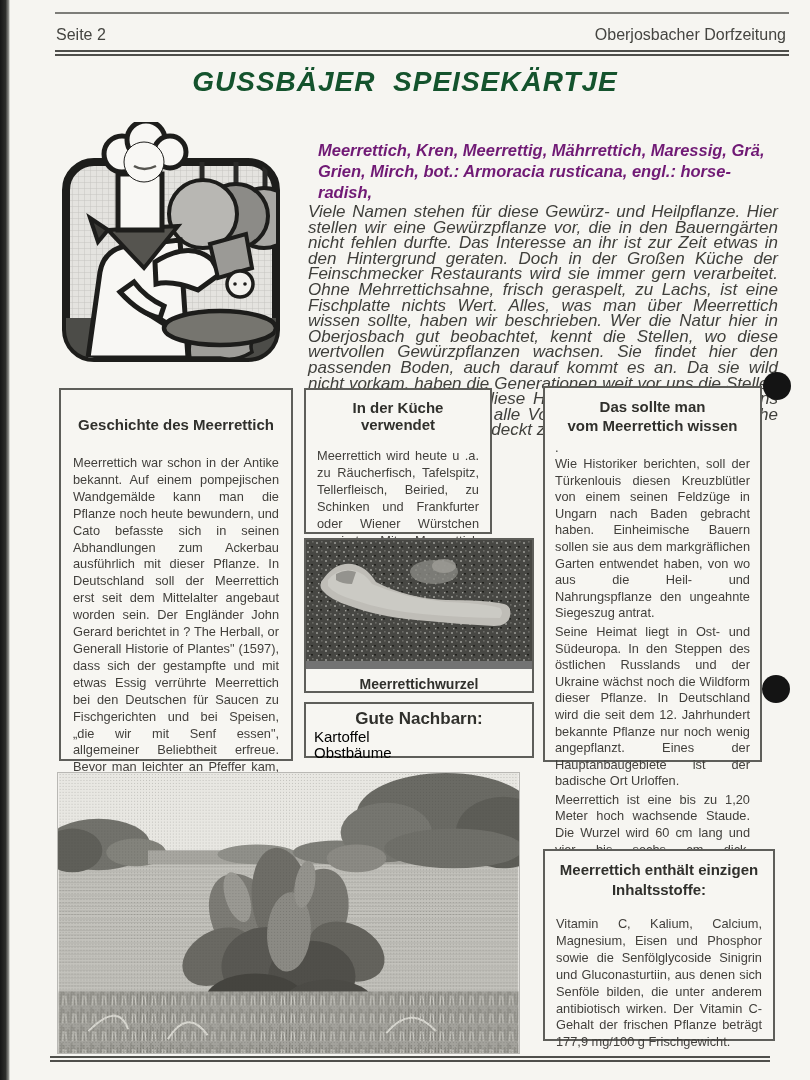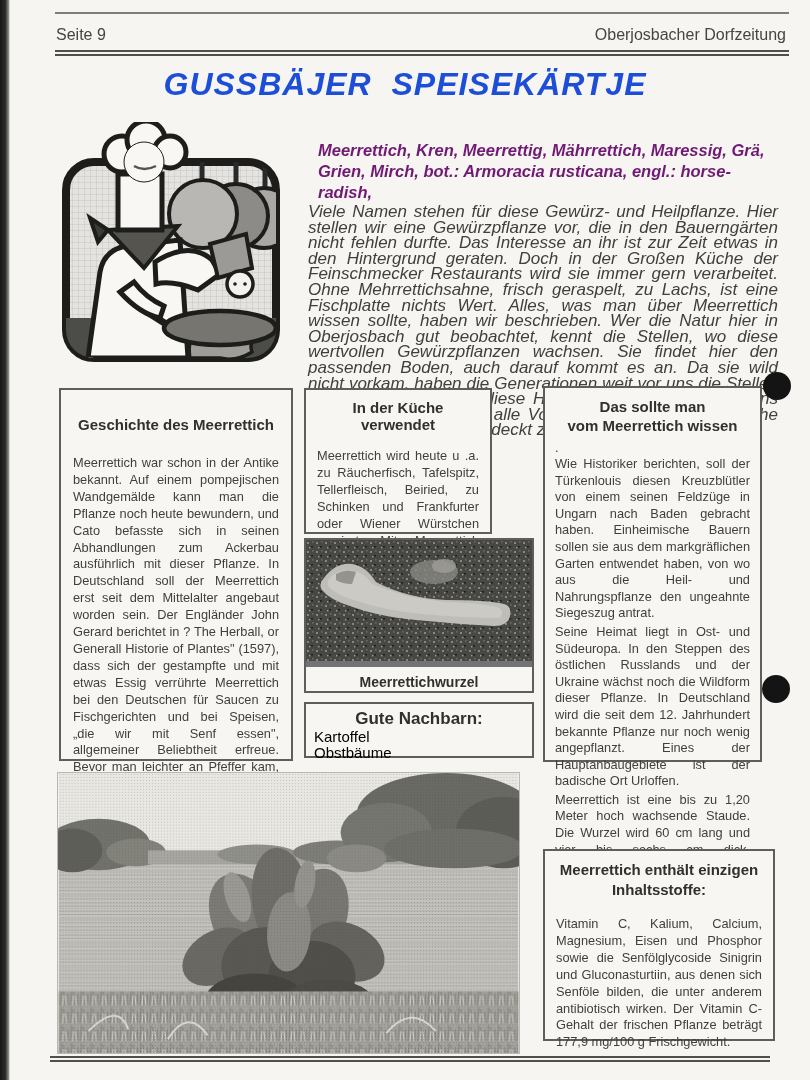--- a/index.html
+++ b/index.html
@@ -73,7 +73,7 @@
 
   <div class="rule-thin" style="left:55px; top:12px; width:734px;"></div>
 
-  <div class="hdr-left">Seite 9</div>
+  <div class="hdr-left">Seite 2</div>
   <div class="hdr-right">Oberjosbacher Dorfzeitung</div>
 
   <div class="rule-double" style="left:55px; top:50px; width:734px;"></div>

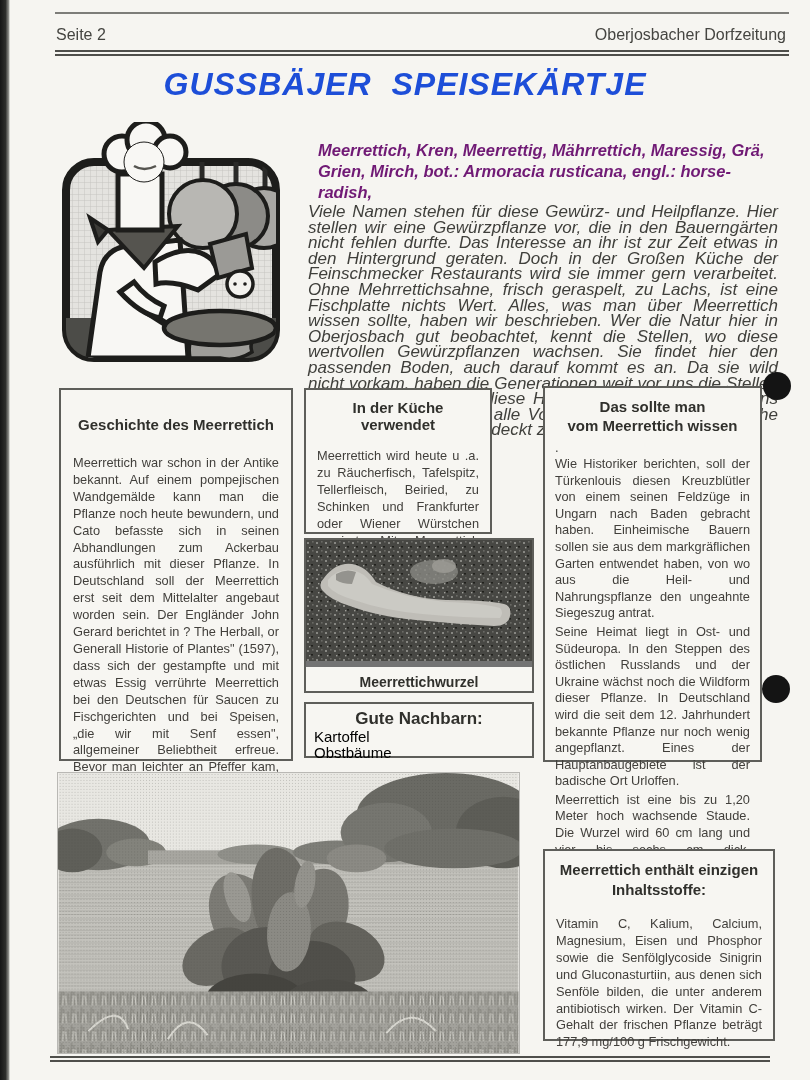--- a/index.html
+++ b/index.html
@@ -17,8 +17,8 @@
   .hdr-right { position:absolute; right:24px; top:26px; font-size:16px; color:#454541; }
 
   .page-title { position:absolute; left:0; right:0; top:66px; text-align:center;
-    font-size:32px; font-weight:bold; font-style:italic; letter-spacing:1px;
-    color:#1d4ed8; white-space:pre-wrap; }
+    font-size:28px; font-weight:bold; font-style:italic; letter-spacing:1px;
+    color:#14532d; white-space:pre-wrap; }
 
   .names { position:absolute; left:318px; top:140px; width:462px;
     font-size:16.5px; font-weight:bold; font-style:italic; line-height:21px; color:#701a75; }

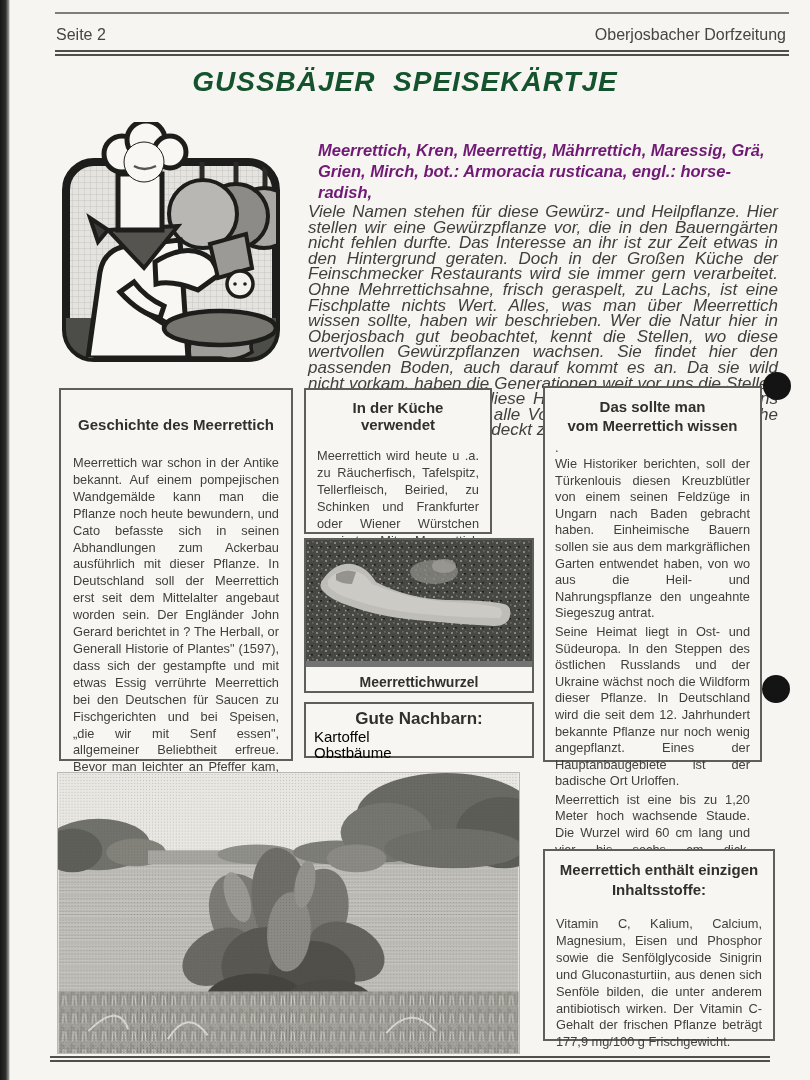--- a/index.html
+++ b/index.html
@@ -39,7 +39,7 @@
 
   .rootimg-box { left:304px; top:538px; width:230px; height:155px; padding:0; }
   .rootimg-box svg { display:block; width:226px; height:121px; }
-  .root-caption { border-top:6px solid #737373; height:30px; line-height:30px;
+  .root-caption { border-top:8px solid #737373; height:30px; line-height:30px;
     text-align:center; font-weight:bold; font-size:14px; color:#30302c; }
 
   .neighbors-box { left:304px; top:702px; width:230px; height:56px; padding:5px 8px; }

